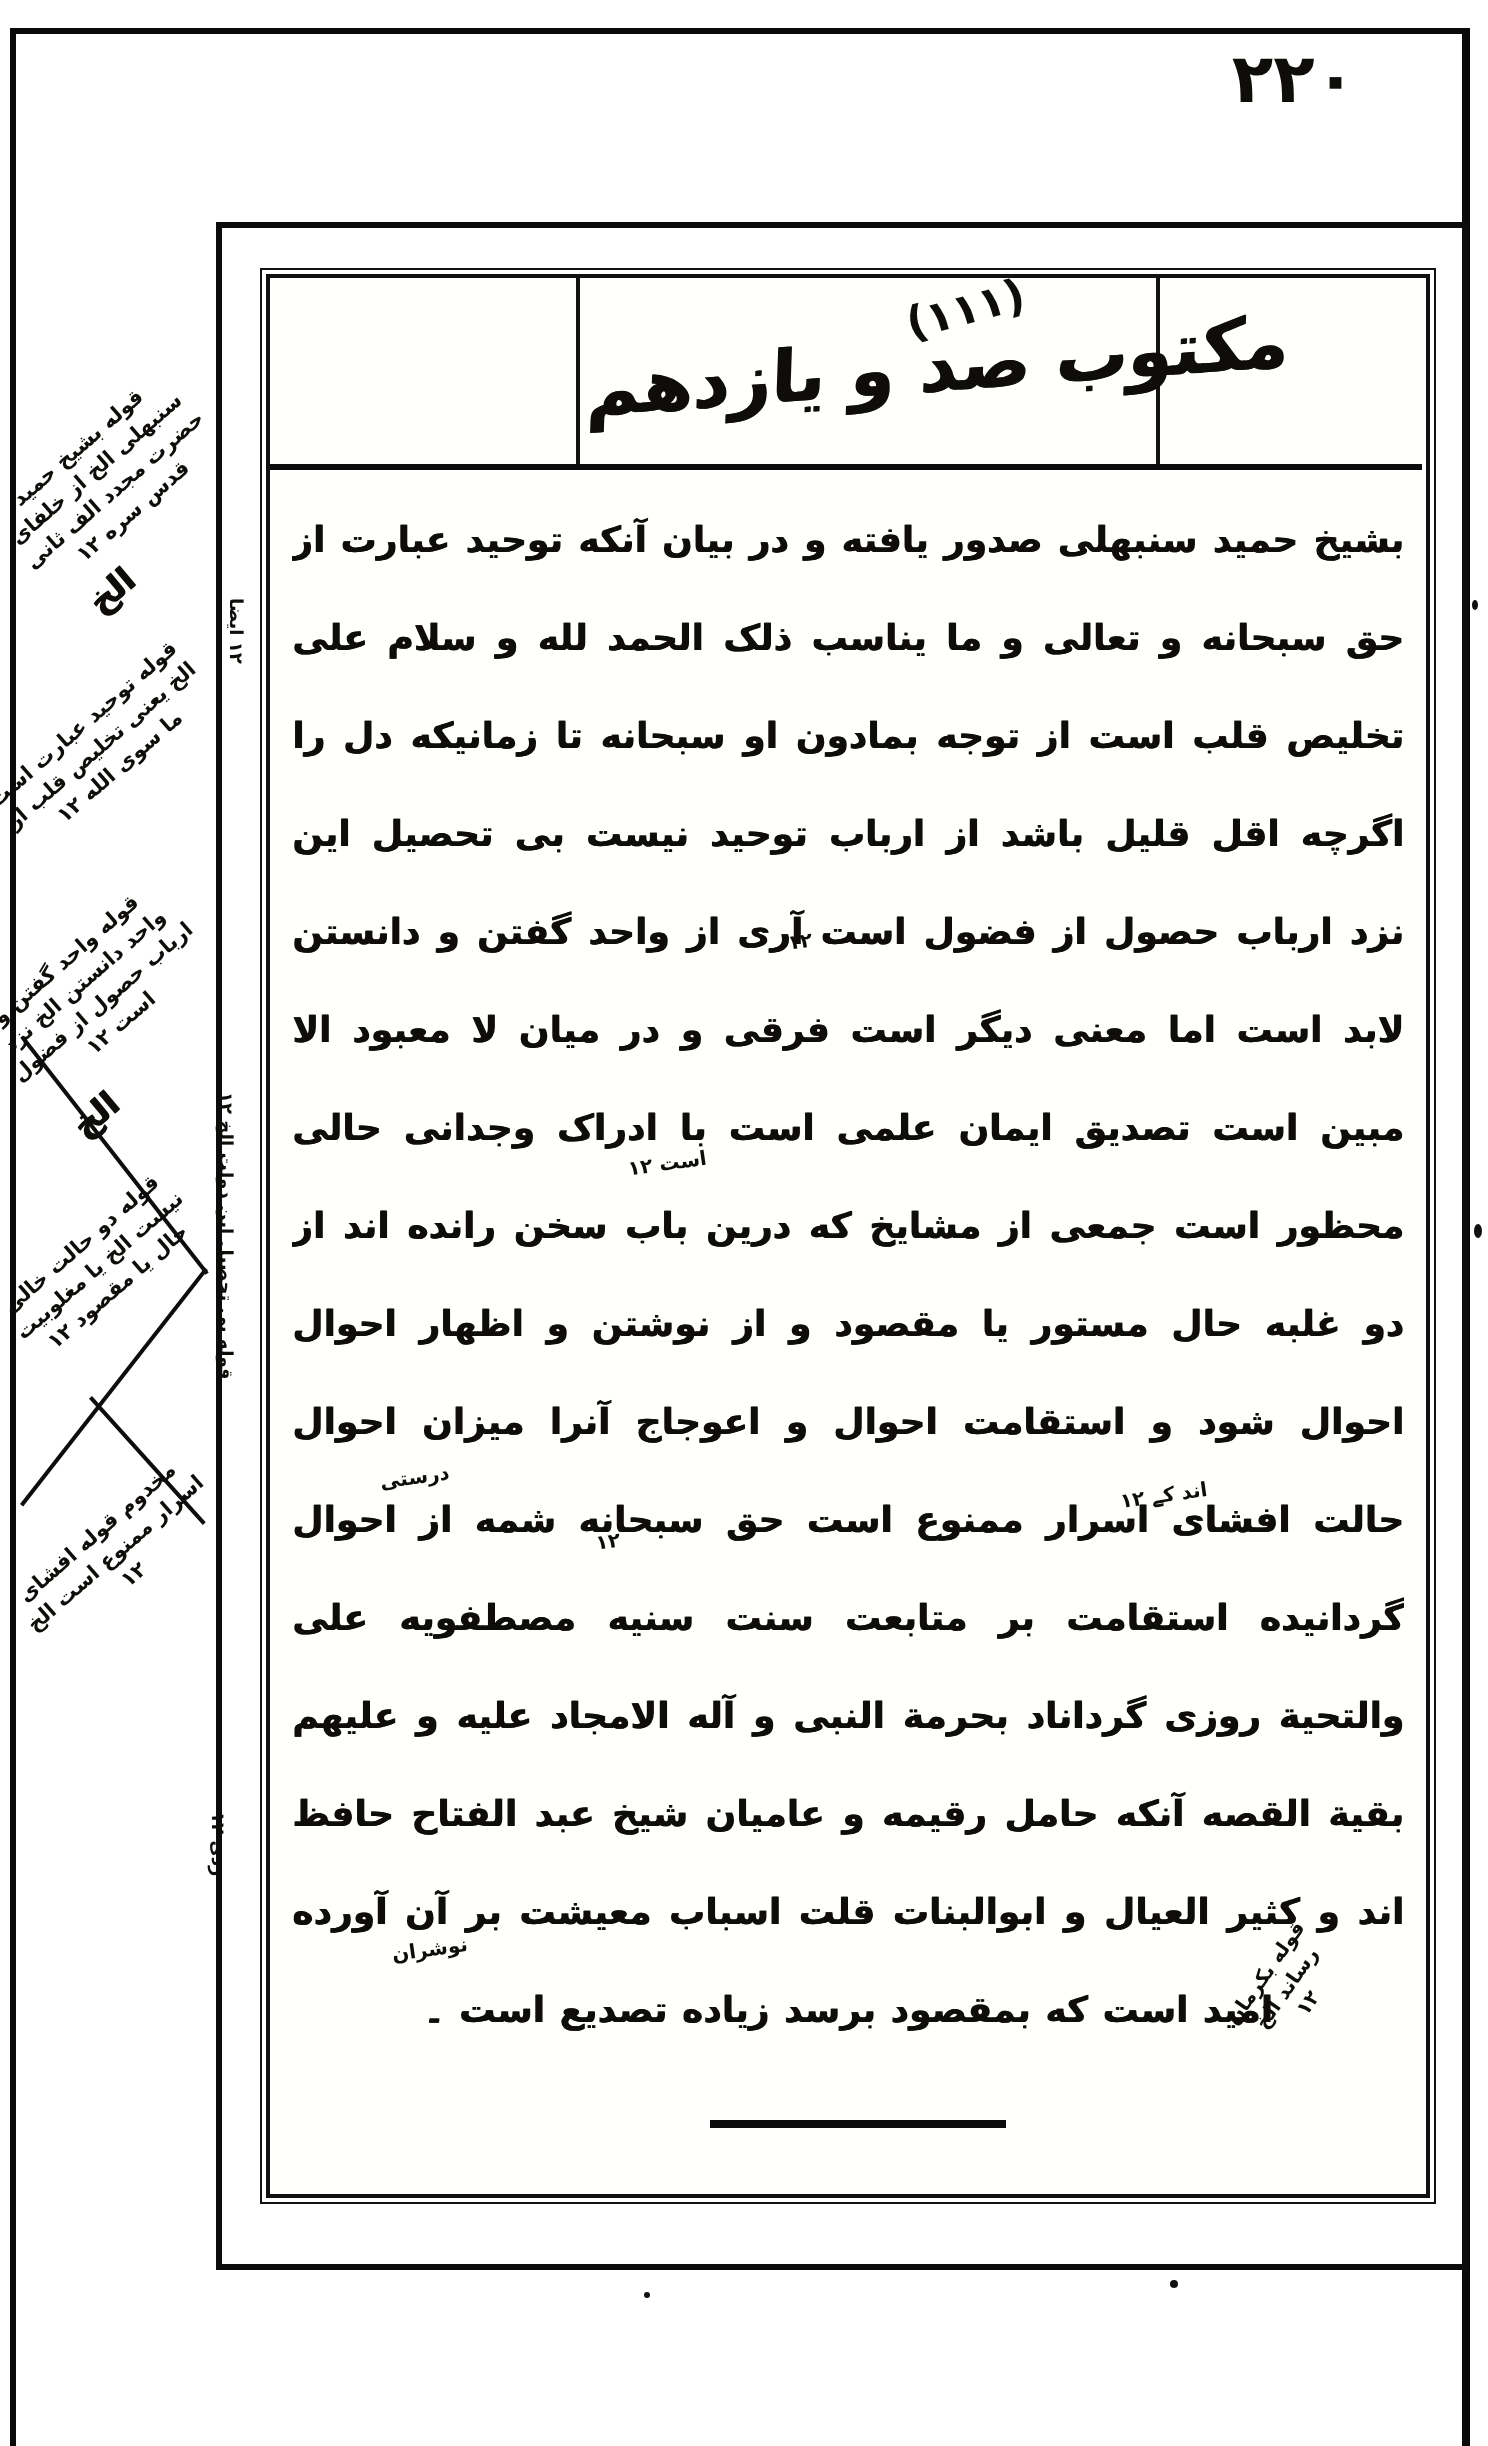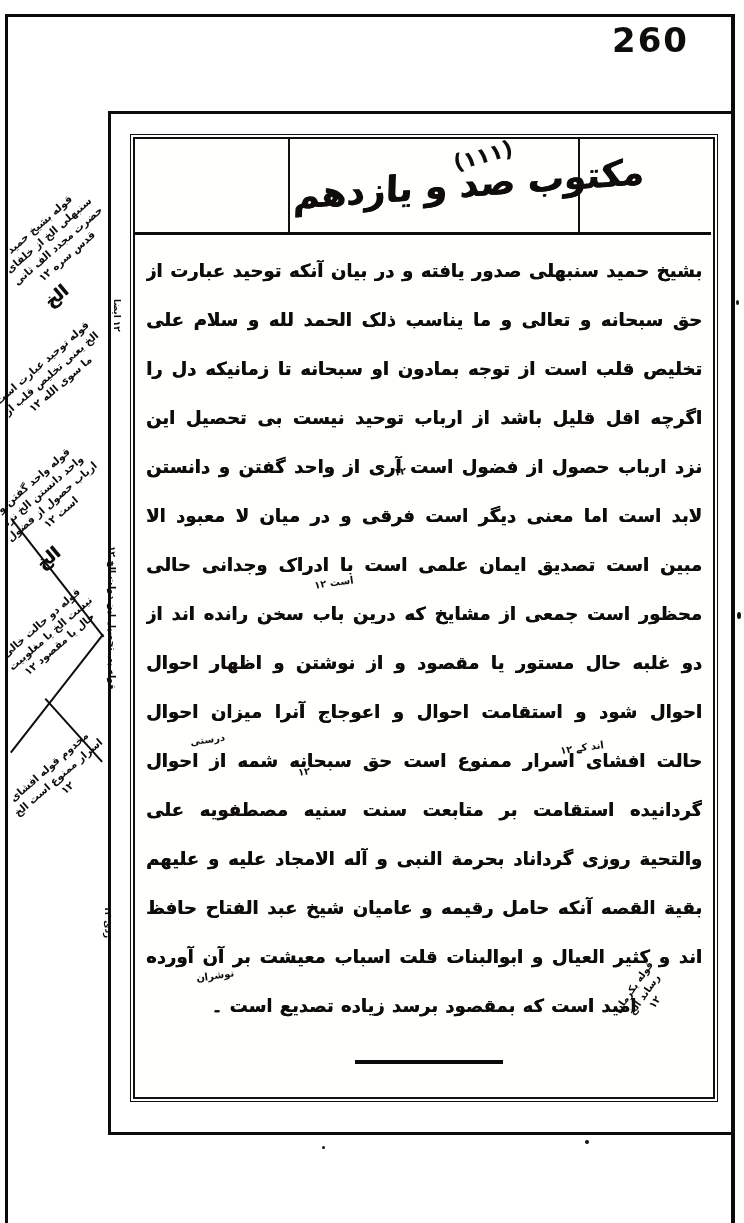--- a/index.html
+++ b/index.html
@@ -104,7 +104,7 @@
   <div class="abs edge edge-top"></div>
   <div class="abs edge edge-right"></div>
 
-  <div class="abs folio">260</div>
+  <div class="abs folio">۲۲۰</div>
 
   <div class="abs outer-frame"></div>
   <div class="abs inner-frame"></div>

